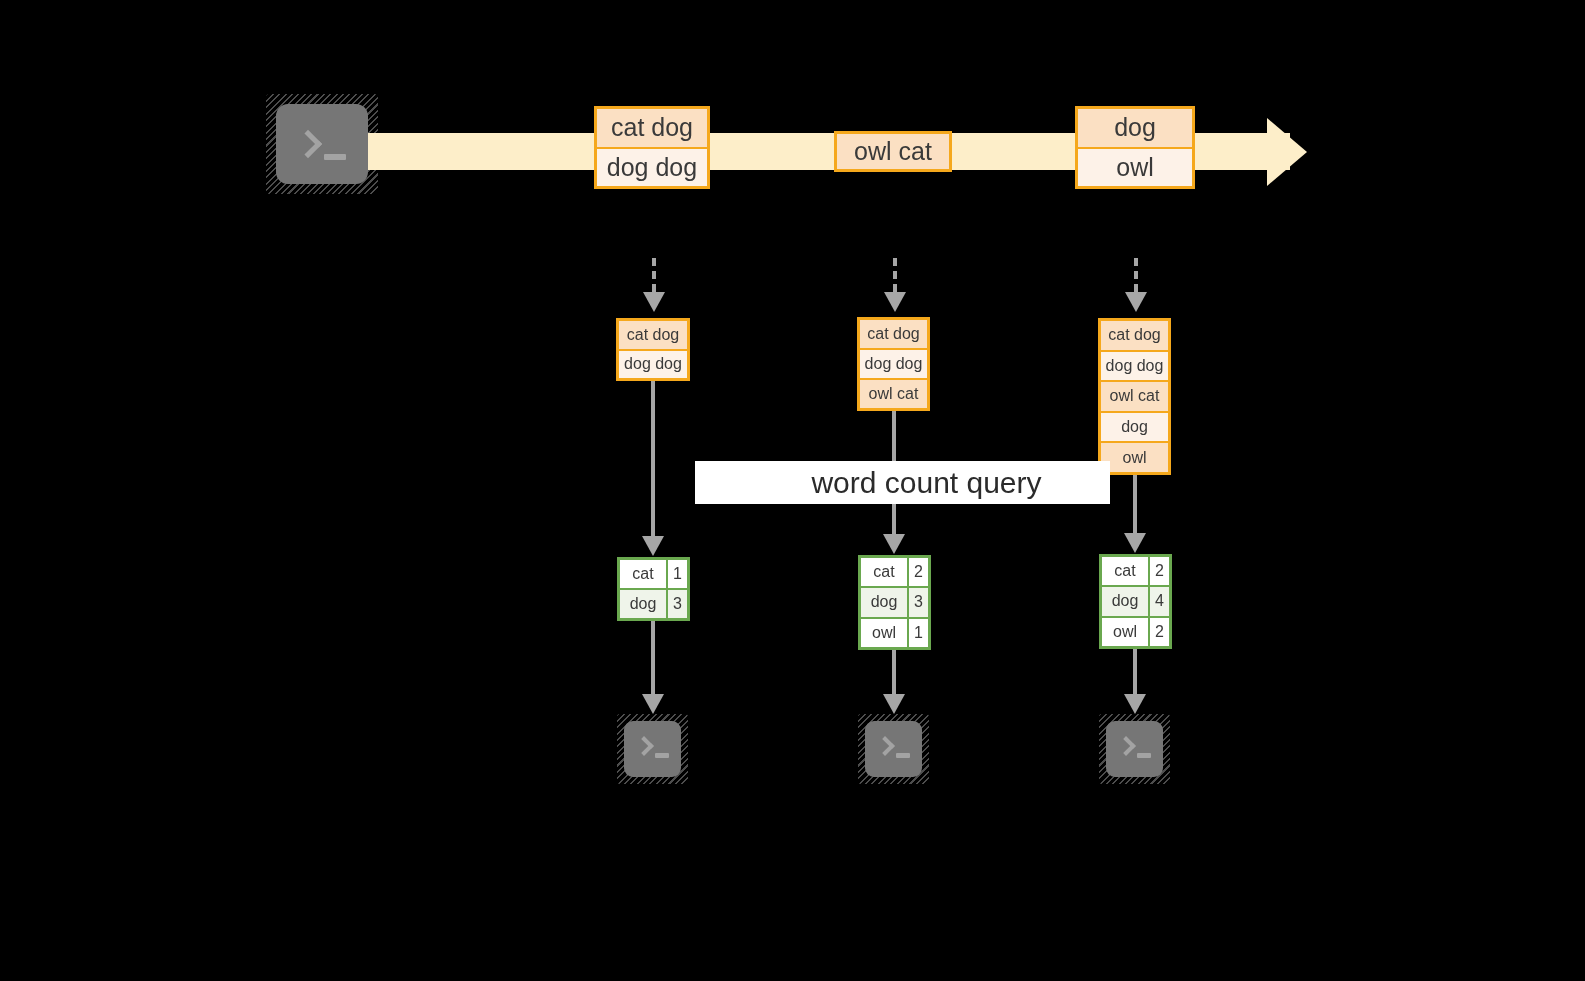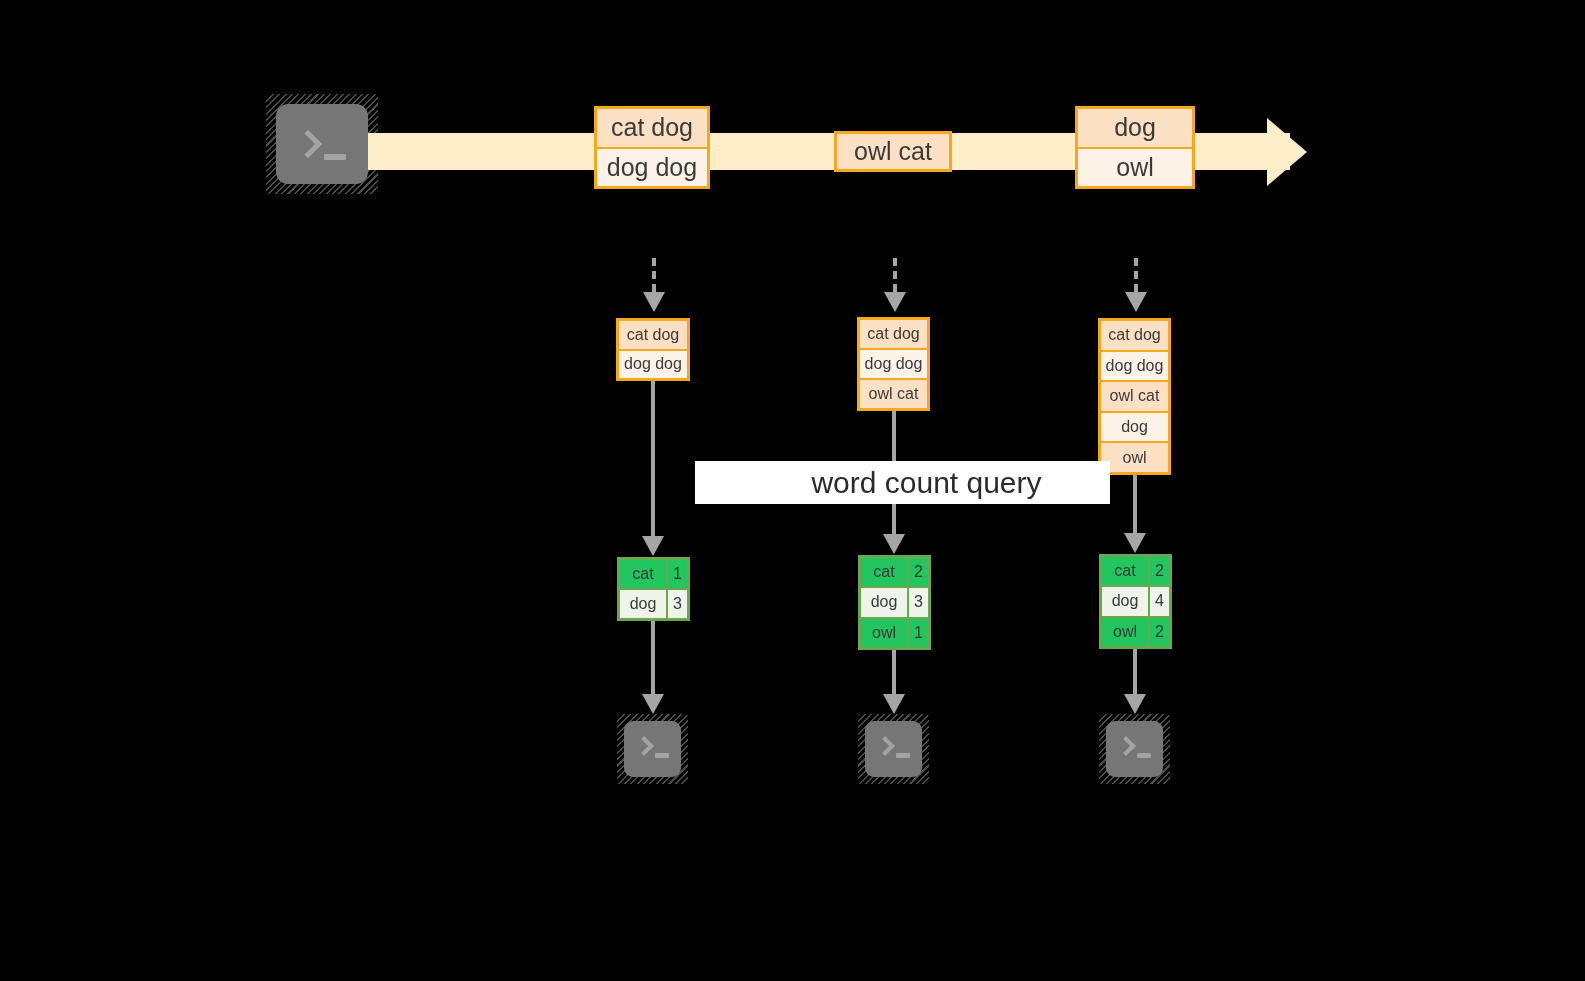--- a/index.html
+++ b/index.html
@@ -121,7 +121,7 @@
   }
   .res-cell.word { flex: 0 0 46px; }
   .res-cell.count { flex: 1 1 auto; border-left: 2px solid #6aa84f; }
-  .res-row.dark .res-cell { background: #22c55e; text-align: center; }
+  .res-row.dark .res-cell { background: #ffffff; text-align: center; }
   .res-row.light .res-cell { background: #eff4ea; }
 
   

